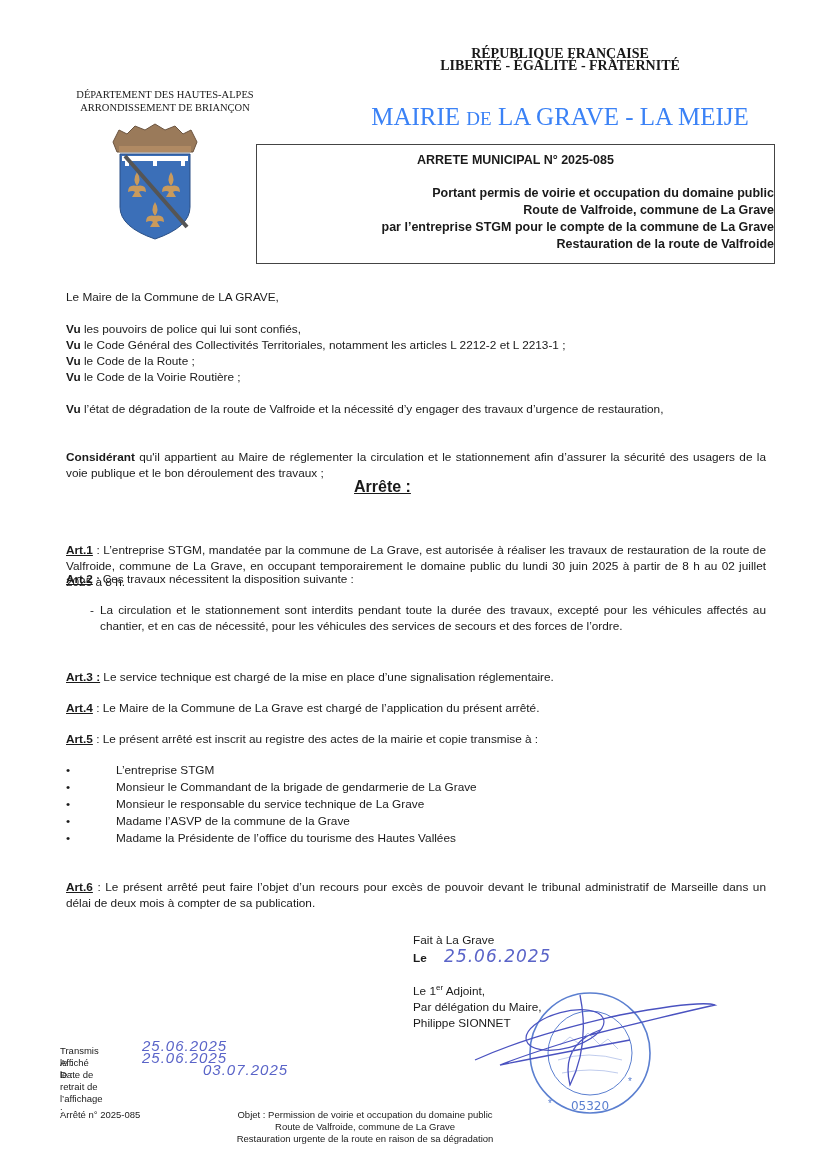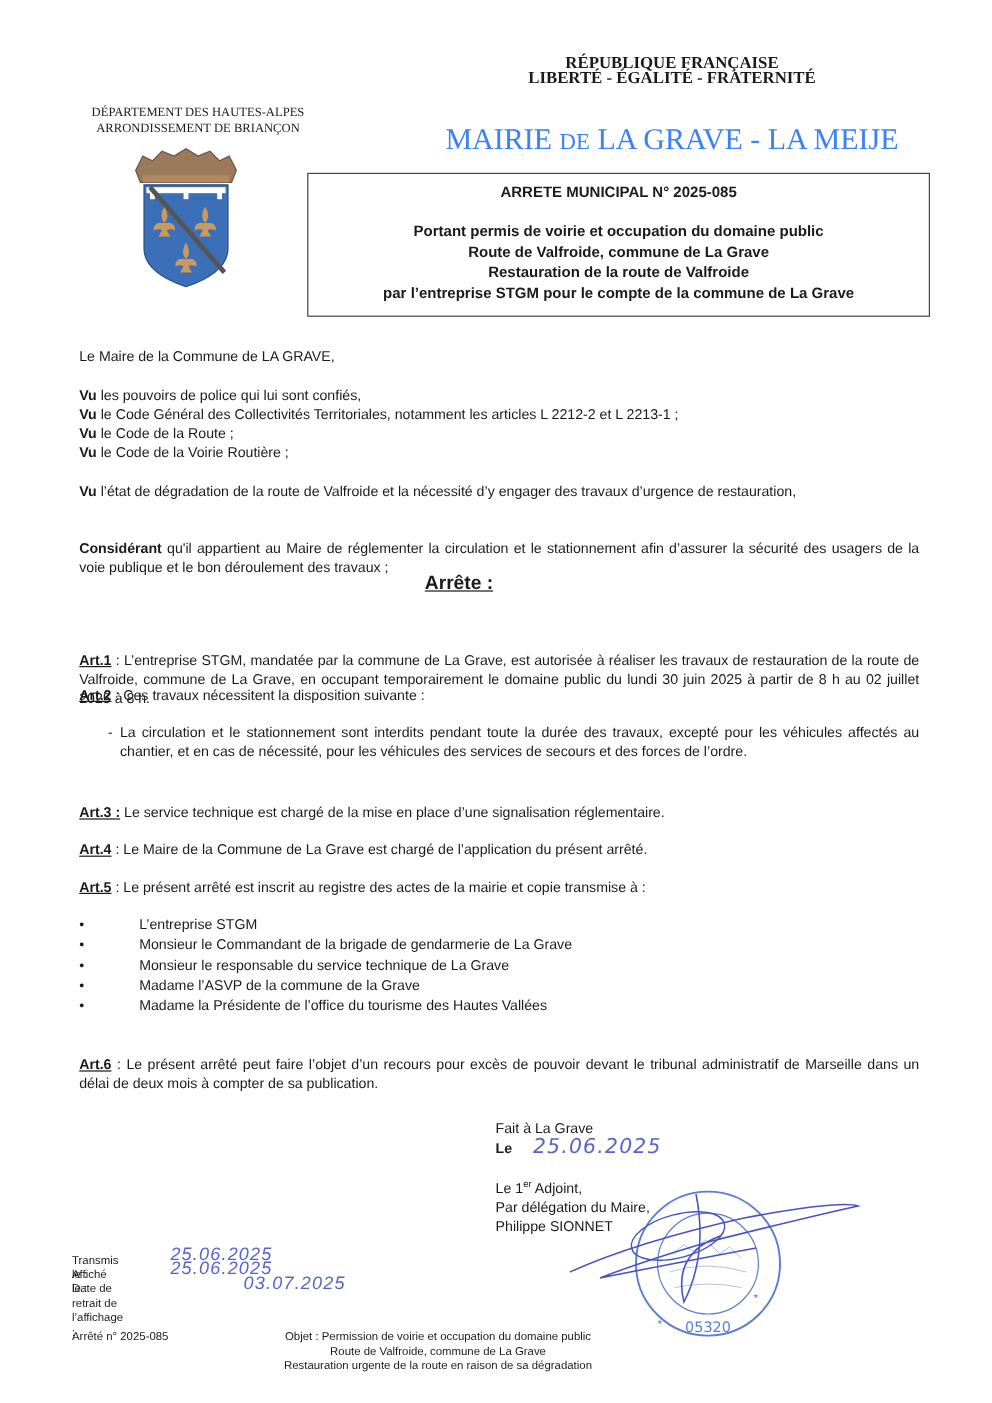--- a/index.html
+++ b/index.html
@@ -15,7 +15,7 @@
   .titlebox { left: 256px; top: 144px; width: 517px; height: 118px; border: 1.5px solid #444;
               text-align: center; font-weight: bold; font-size: 12.5px; }
   .titlebox .num { margin-top: 8px; font-size: 12.5px; }
-  .titlebox .lines { margin-top: 18px; line-height: 17px; font-size: 12.5px; }
+  .titlebox .lines { margin-top: 18px; line-height: 17px; font-size: 12.5px; text-align: right; }
   .body { left: 66px; width: 700px; font-size: 11.8px; line-height: 16px; }
   .body p { margin: 0; }
   .b { font-weight: bold; }

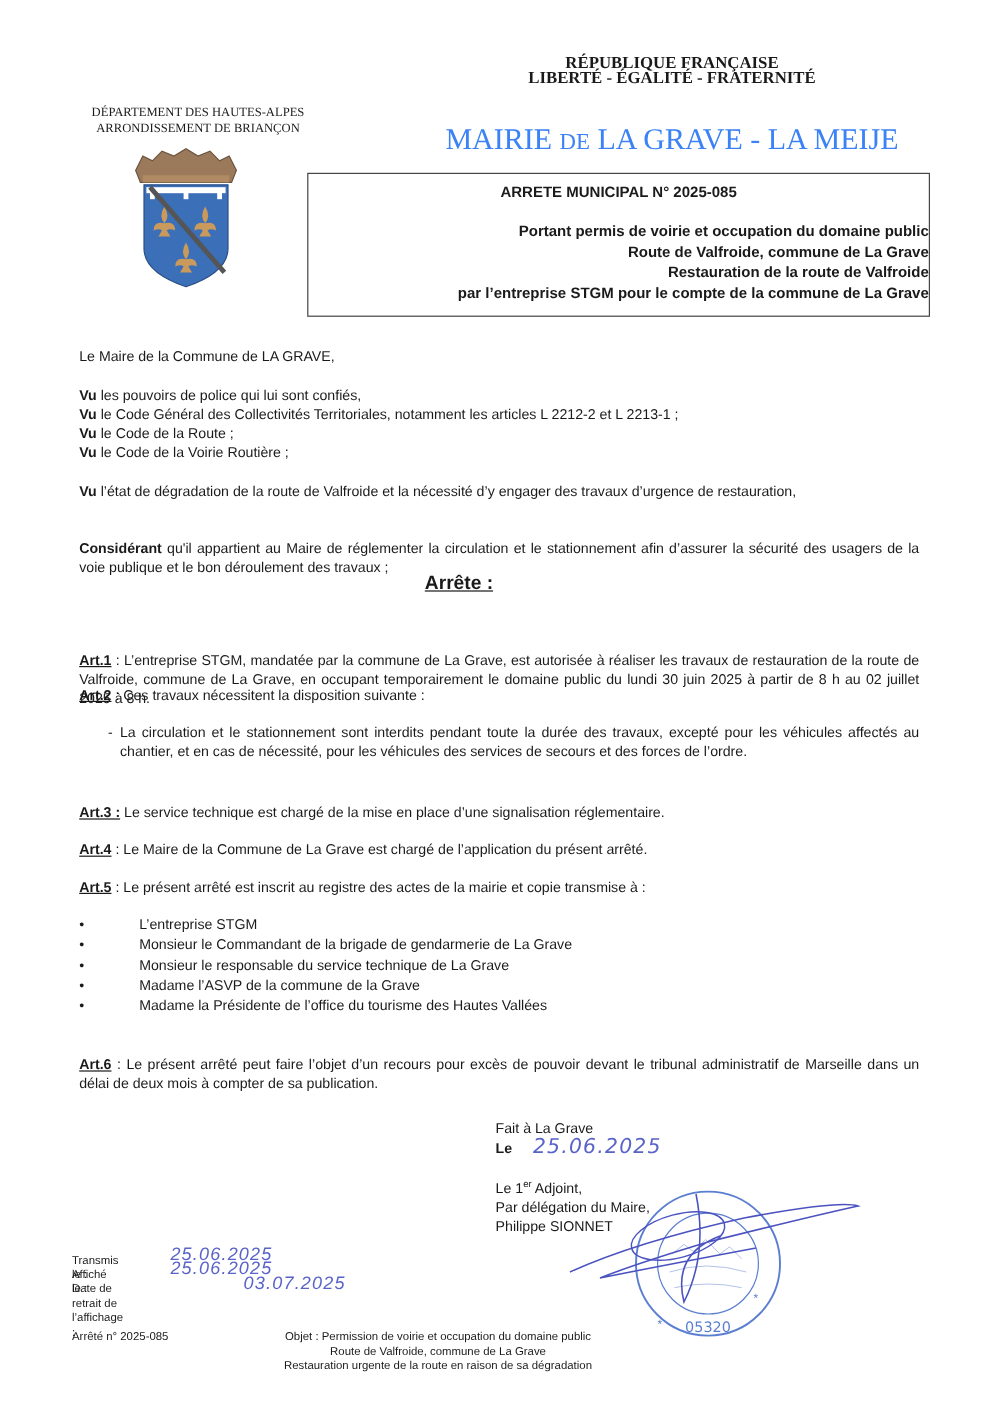--- a/index.html
+++ b/index.html
@@ -87,8 +87,8 @@
   <div class="lines">
     <div>Portant permis de voirie et occupation du domaine public</div>
     <div>Route de Valfroide, commune de La Grave</div>
+    <div>par l’entreprise STGM pour le compte de la commune de La Grave</div>
     <div>Restauration de la route de Valfroide</div>
-    <div>par l’entreprise STGM pour le compte de la commune de La Grave</div>
   </div>
 </div>
 

